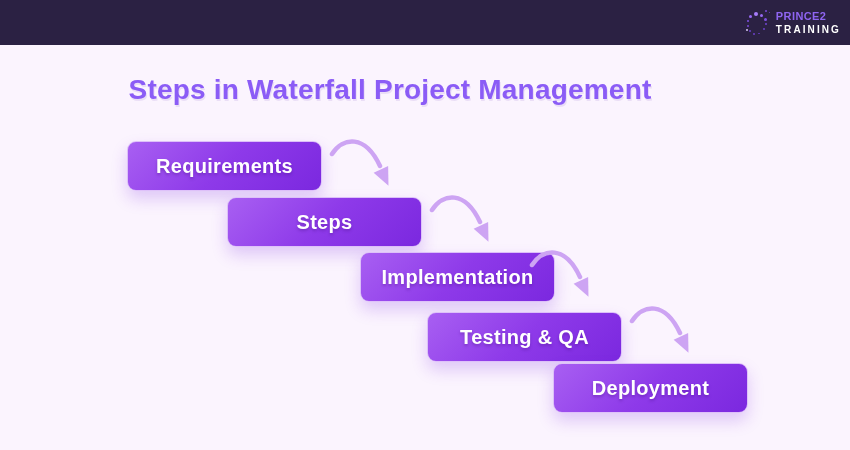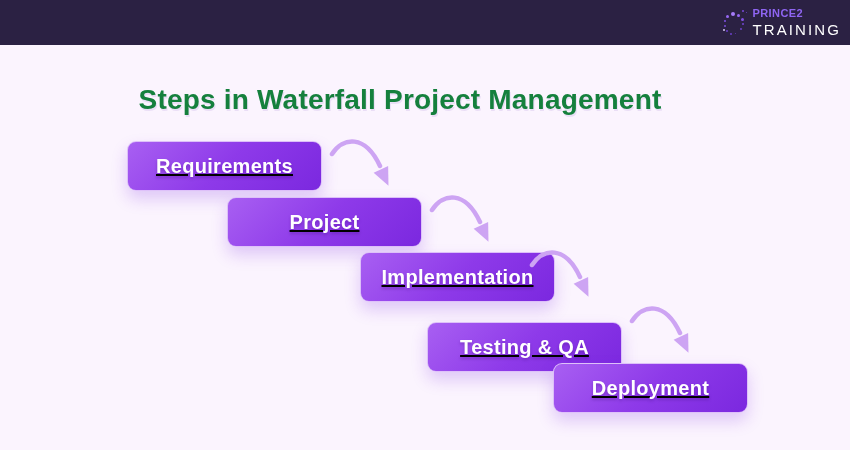--- a/index.html
+++ b/index.html
@@ -36,7 +36,7 @@
   .d14 { left:23px; top:3px;  width:1.6px; height:1.6px; background:#6B40C9; }
   .brand-text { display:flex; flex-direction:column; line-height:1; }
   .brand   { color:#8F65F2; font-weight:700; font-size:11px; letter-spacing:.4px; }
-  .tagline { color:#FFFFFF; font-weight:400; font-size:15px; letter-spacing:2.1px; margin-top:3px; }
+  .tagline { color:#FFFFFF; font-weight:700; font-size:10px; letter-spacing:2.1px; margin-top:3px; }
 
   
   .title {

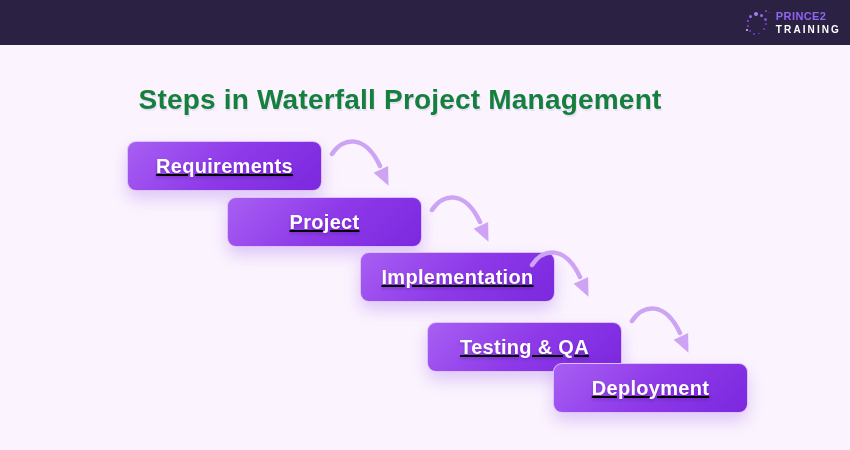--- a/index.html
+++ b/index.html
@@ -40,9 +40,9 @@
 
   
   .title {
-    position:absolute; top:72px; left:0; width:776px; margin:12px;
+    position:absolute; top:72px; left:0; width:776px; margin:2px;
     text-align:center; font-size:28px; font-weight:700;
-    color:#15803d; letter-spacing:.2px;
+    color:#8b5cf6; letter-spacing:.2px;
     text-shadow:1px 2px 0 rgba(190,165,225,.28);
   }
 

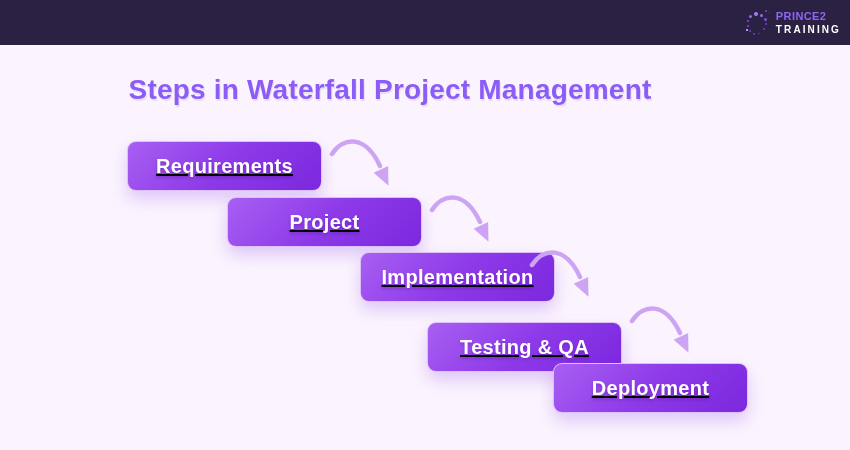--- a/index.html
+++ b/index.html
@@ -53,7 +53,7 @@
     background:linear-gradient(135deg, #A85FF2 0%, #8E3AE9 50%, #7B28DF 100%);
     border:1px solid rgba(225,199,250,.95);
     box-shadow:0 8px 16px rgba(123,41,223,.22);
-    display:flex; align-items:center; justify-content:center;text-decoration:underline;
+    display:flex; align-items:center; justify-content:center;
   }
   .step-1 { left:127px; top:141px; }
   .step-2 { left:227px; top:197px; }

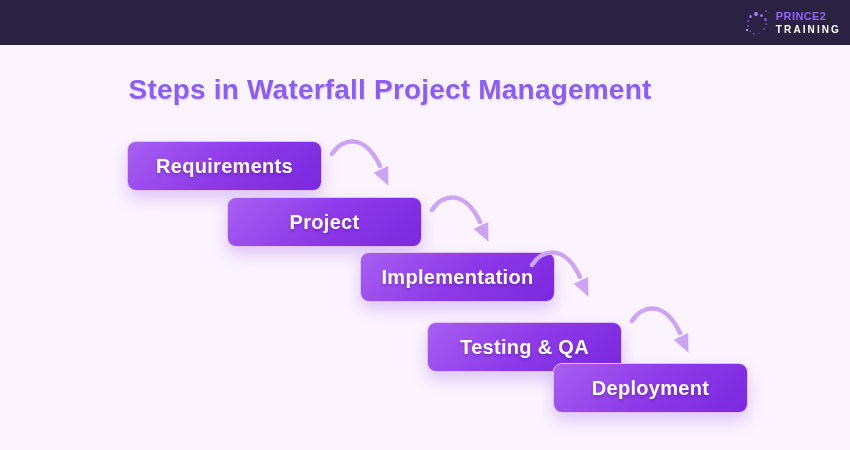--- a/index.html
+++ b/index.html
@@ -108,7 +108,7 @@
     <span class="step-label">Requirements</span>
   </div>
   <div class="step step-2">
-    <span class="step-label">Project</span>
+    <span class="step-label">Steps</span>
   </div>
   <div class="step step-3">
     <span class="step-label">Implementation</span>

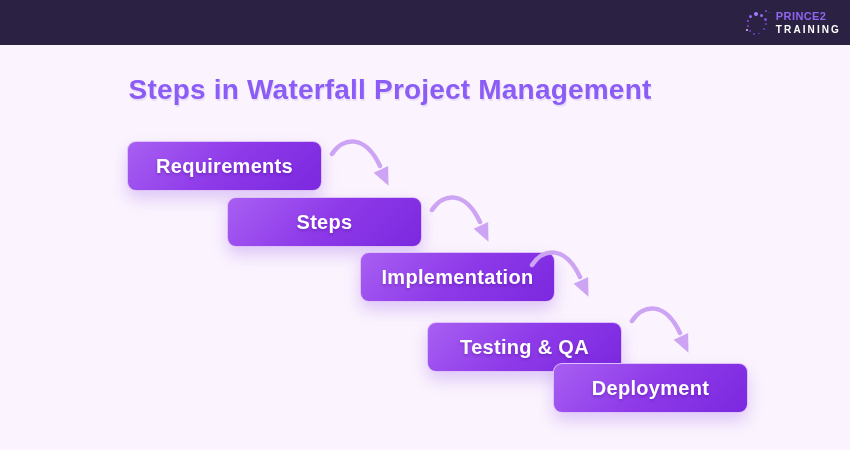--- a/index.html
+++ b/index.html
@@ -58,7 +58,7 @@
   .step-1 { left:127px; top:141px; }
   .step-2 { left:227px; top:197px; }
   .step-3 { left:327px; top:252px;margin-left:33px; }
-  .step-4 { left:427px; top:322px; }
+  .step-4 { left:427px; top:312px; }
   .step-5 { left:527px; top:363px;margin-left:26px; }
   .step-label {
     color:#FFFFFF; font-size:20px; font-weight:700; letter-spacing:.3px;

